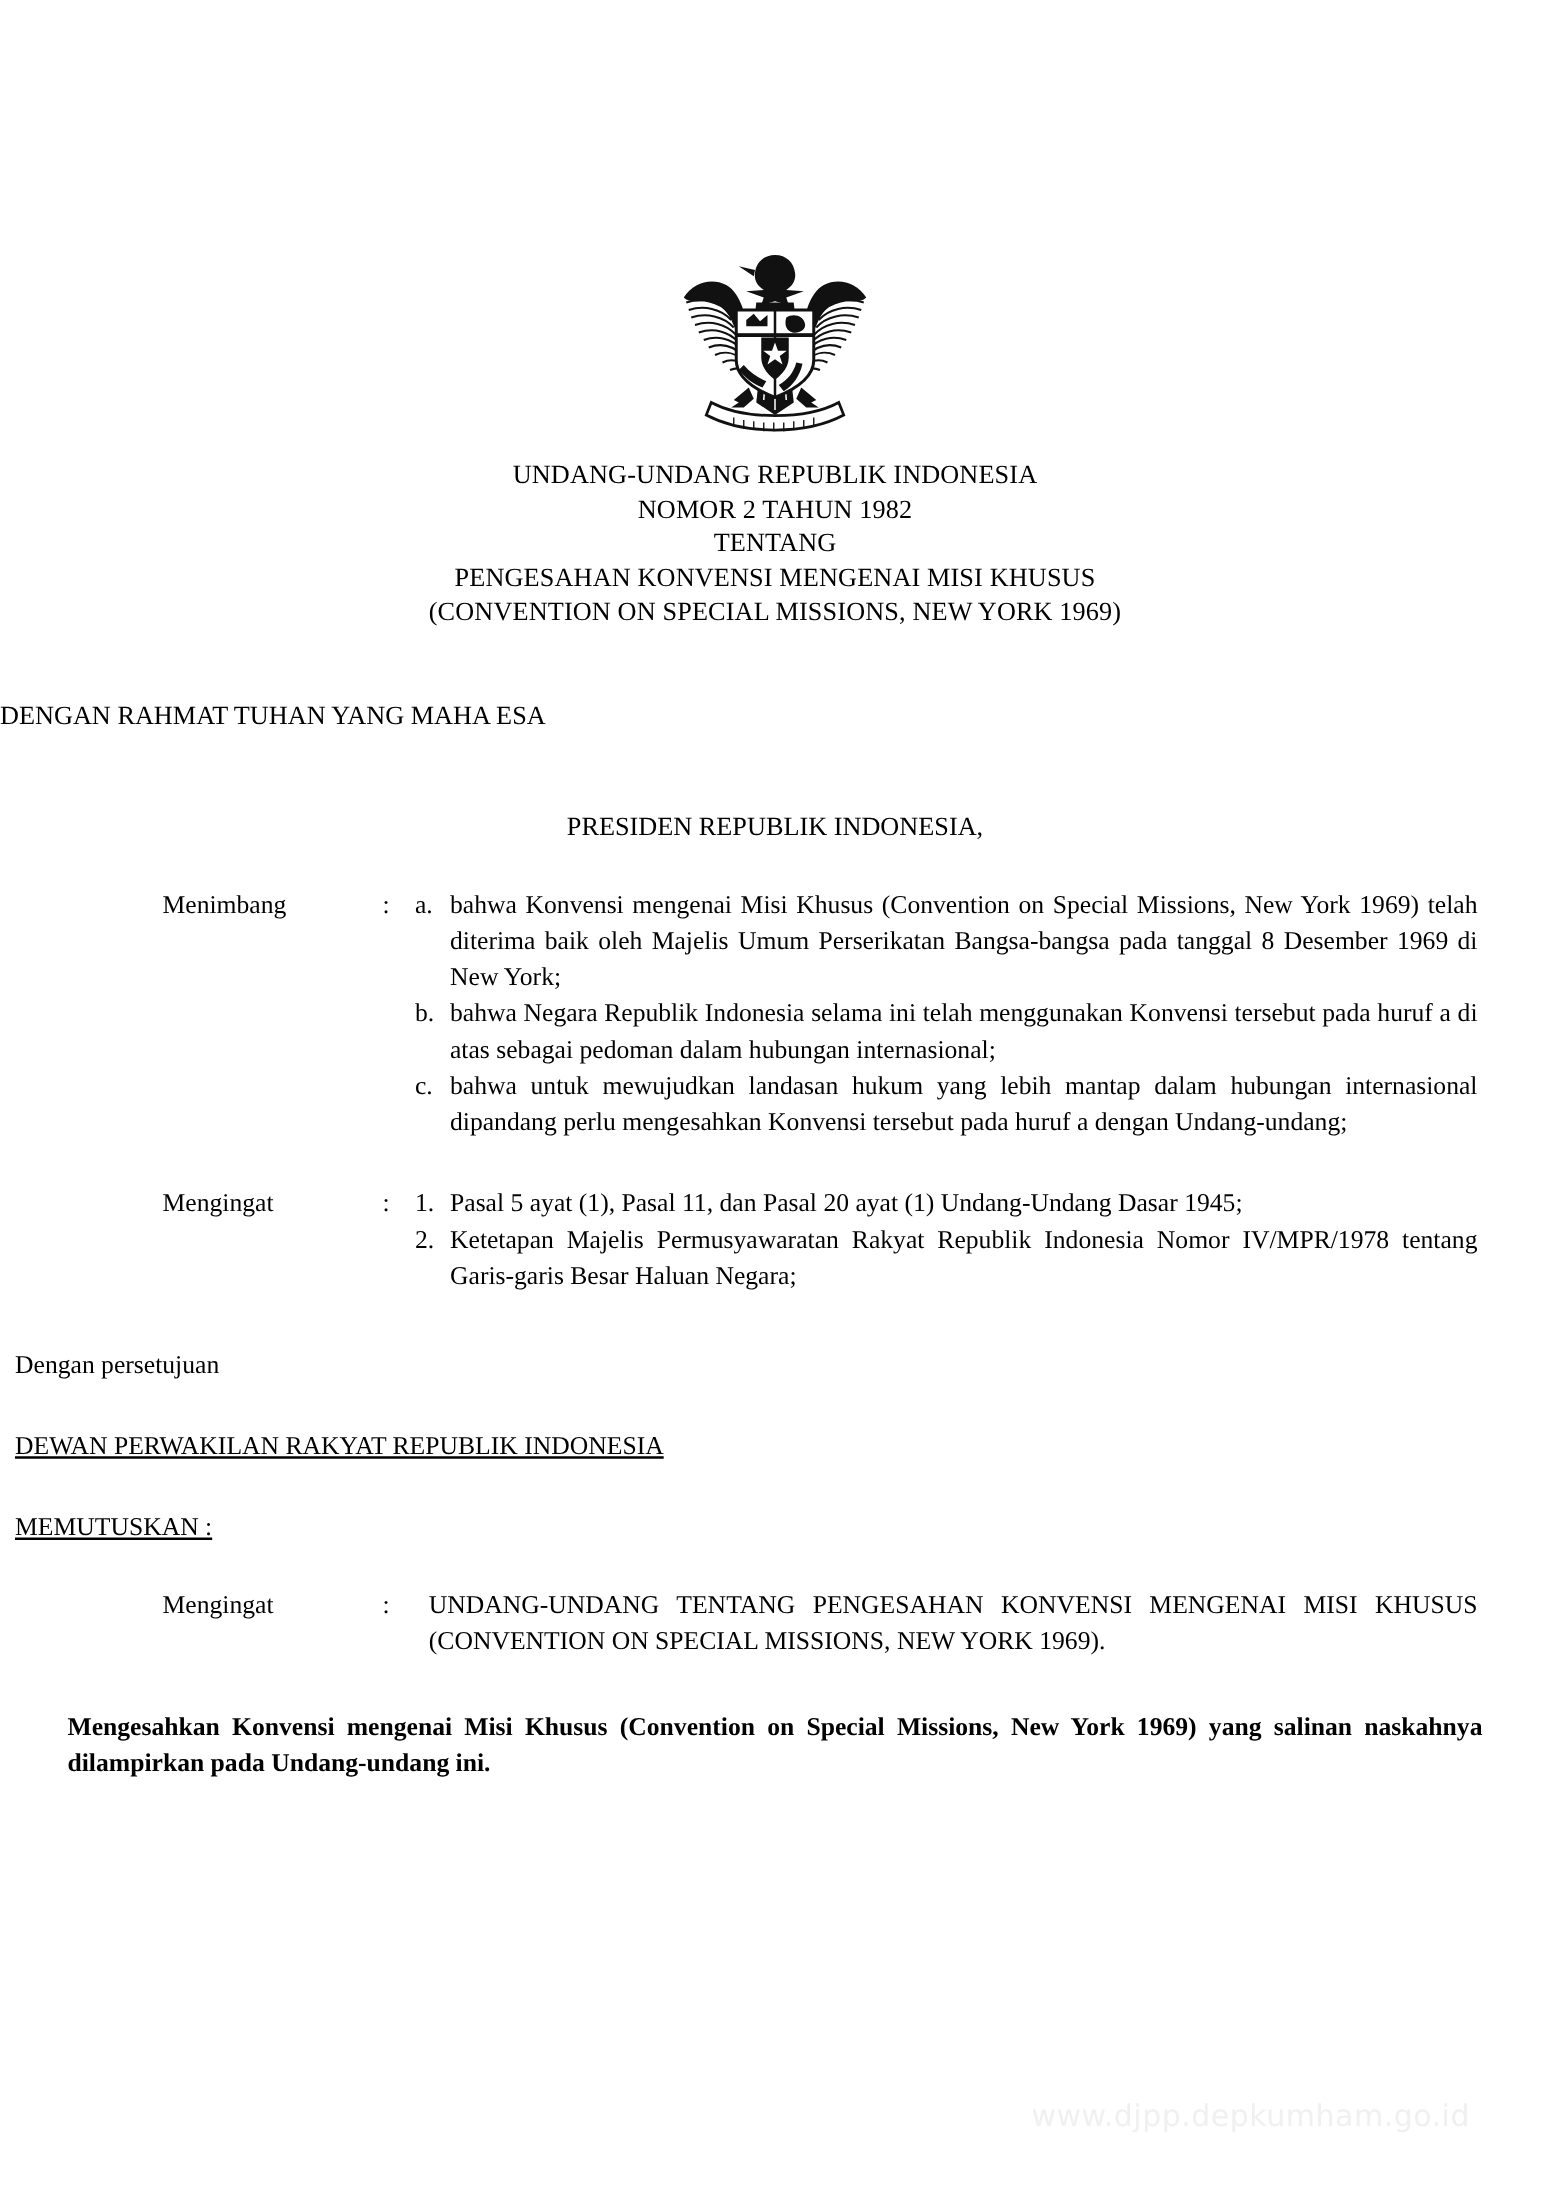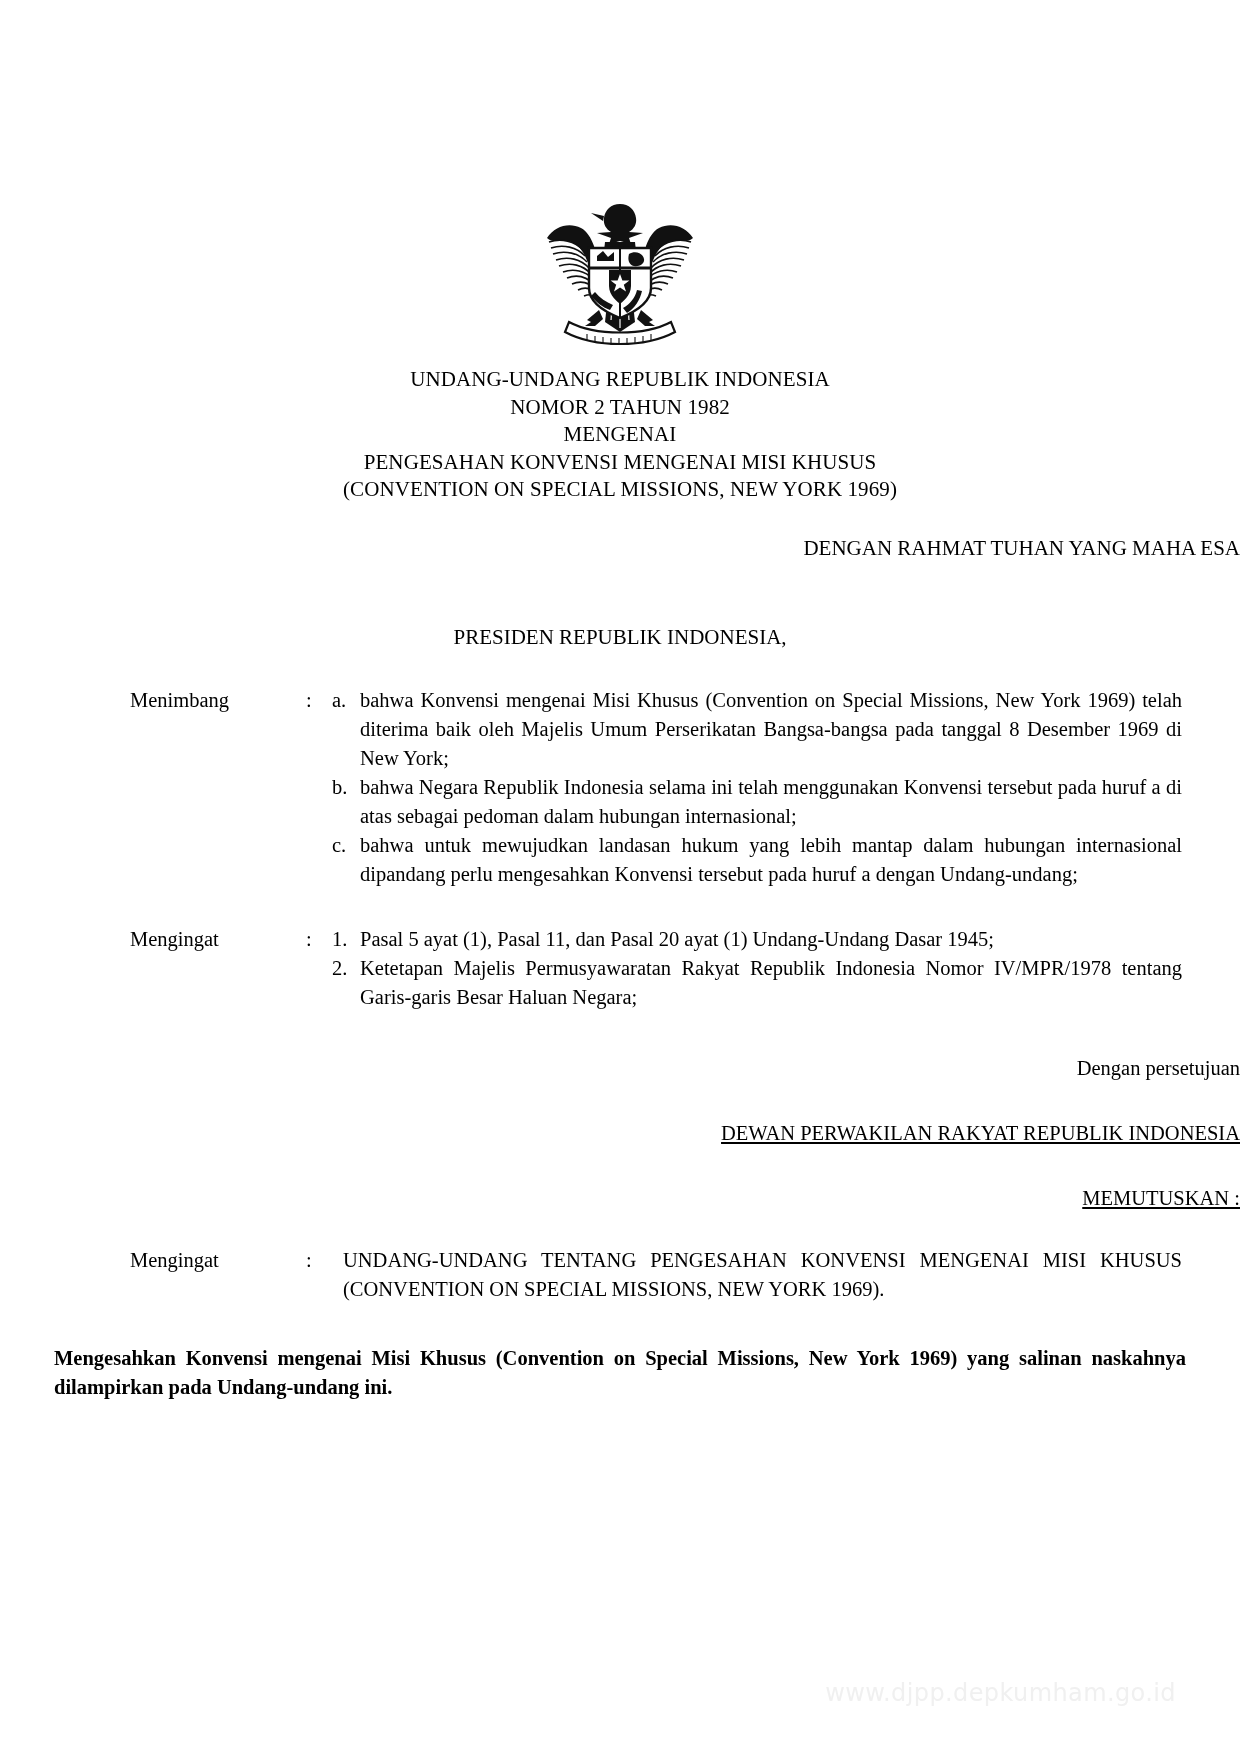--- a/index.html
+++ b/index.html
@@ -224,7 +224,7 @@
   <div class="title-block">
     <span class="line">UNDANG-UNDANG REPUBLIK INDONESIA</span>
     <span class="line">NOMOR 2 TAHUN 1982</span>
-    <span class="line">MENGENAI</span>
+    <span class="line">TENTANG</span>
     <span class="line">PENGESAHAN KONVENSI MENGENAI MISI KHUSUS</span>
     <span class="line">(CONVENTION ON SPECIAL MISSIONS, NEW YORK 1969)</span>
   </div>

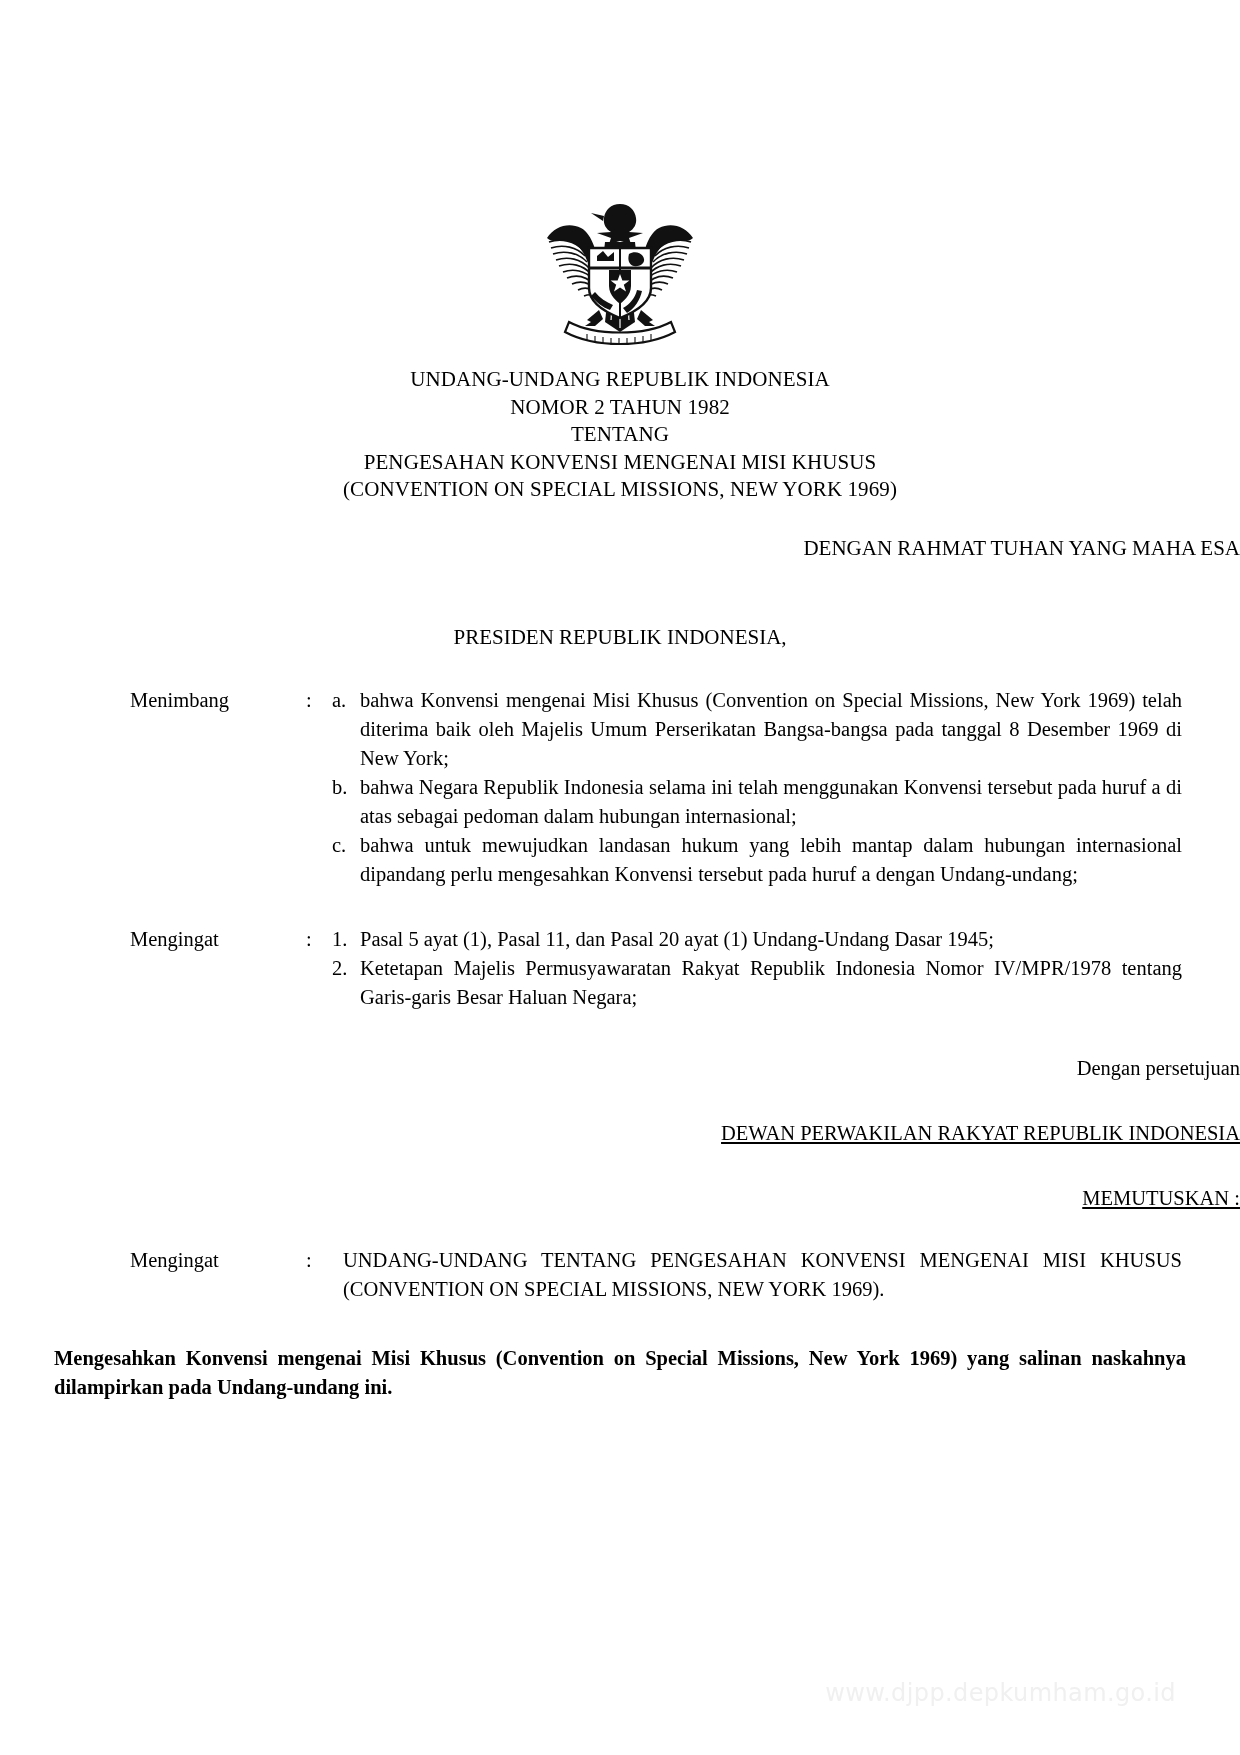--- a/index.html
+++ b/index.html
@@ -46,9 +46,9 @@
   .title-block .line { display: block; }
 
   .subtitle-1 {
-    text-align: right;
+    text-align: left;
     font-size: 21px;
-    margin-top: 32px;
+    margin-top: 56px;
   }
   .subtitle-2 {
     text-align: center;

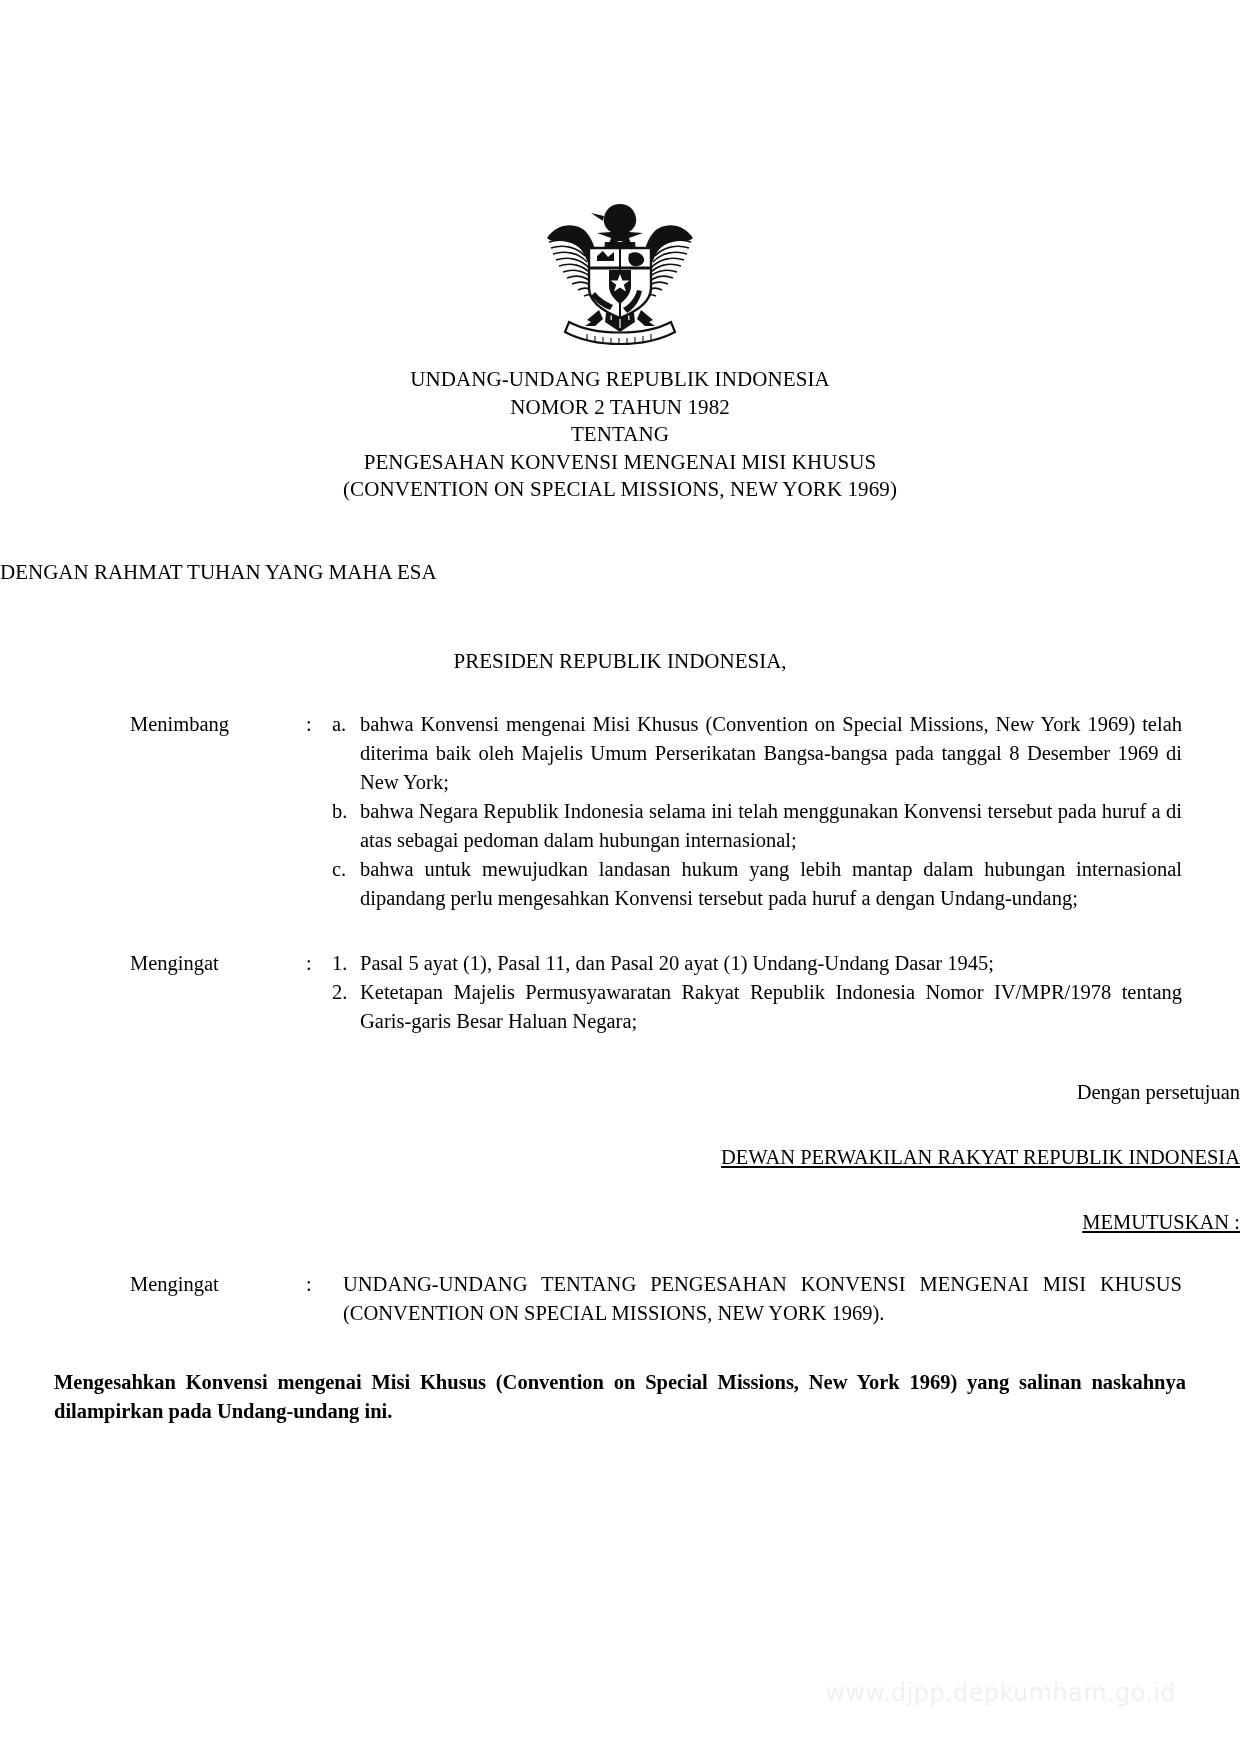--- a/index.html
+++ b/index.html
@@ -100,7 +100,7 @@
 
   
   .center-line {
-    text-align: right;
+    text-align: left;
     font-size: 20.5px;
     margin-left: 12px;
   }

